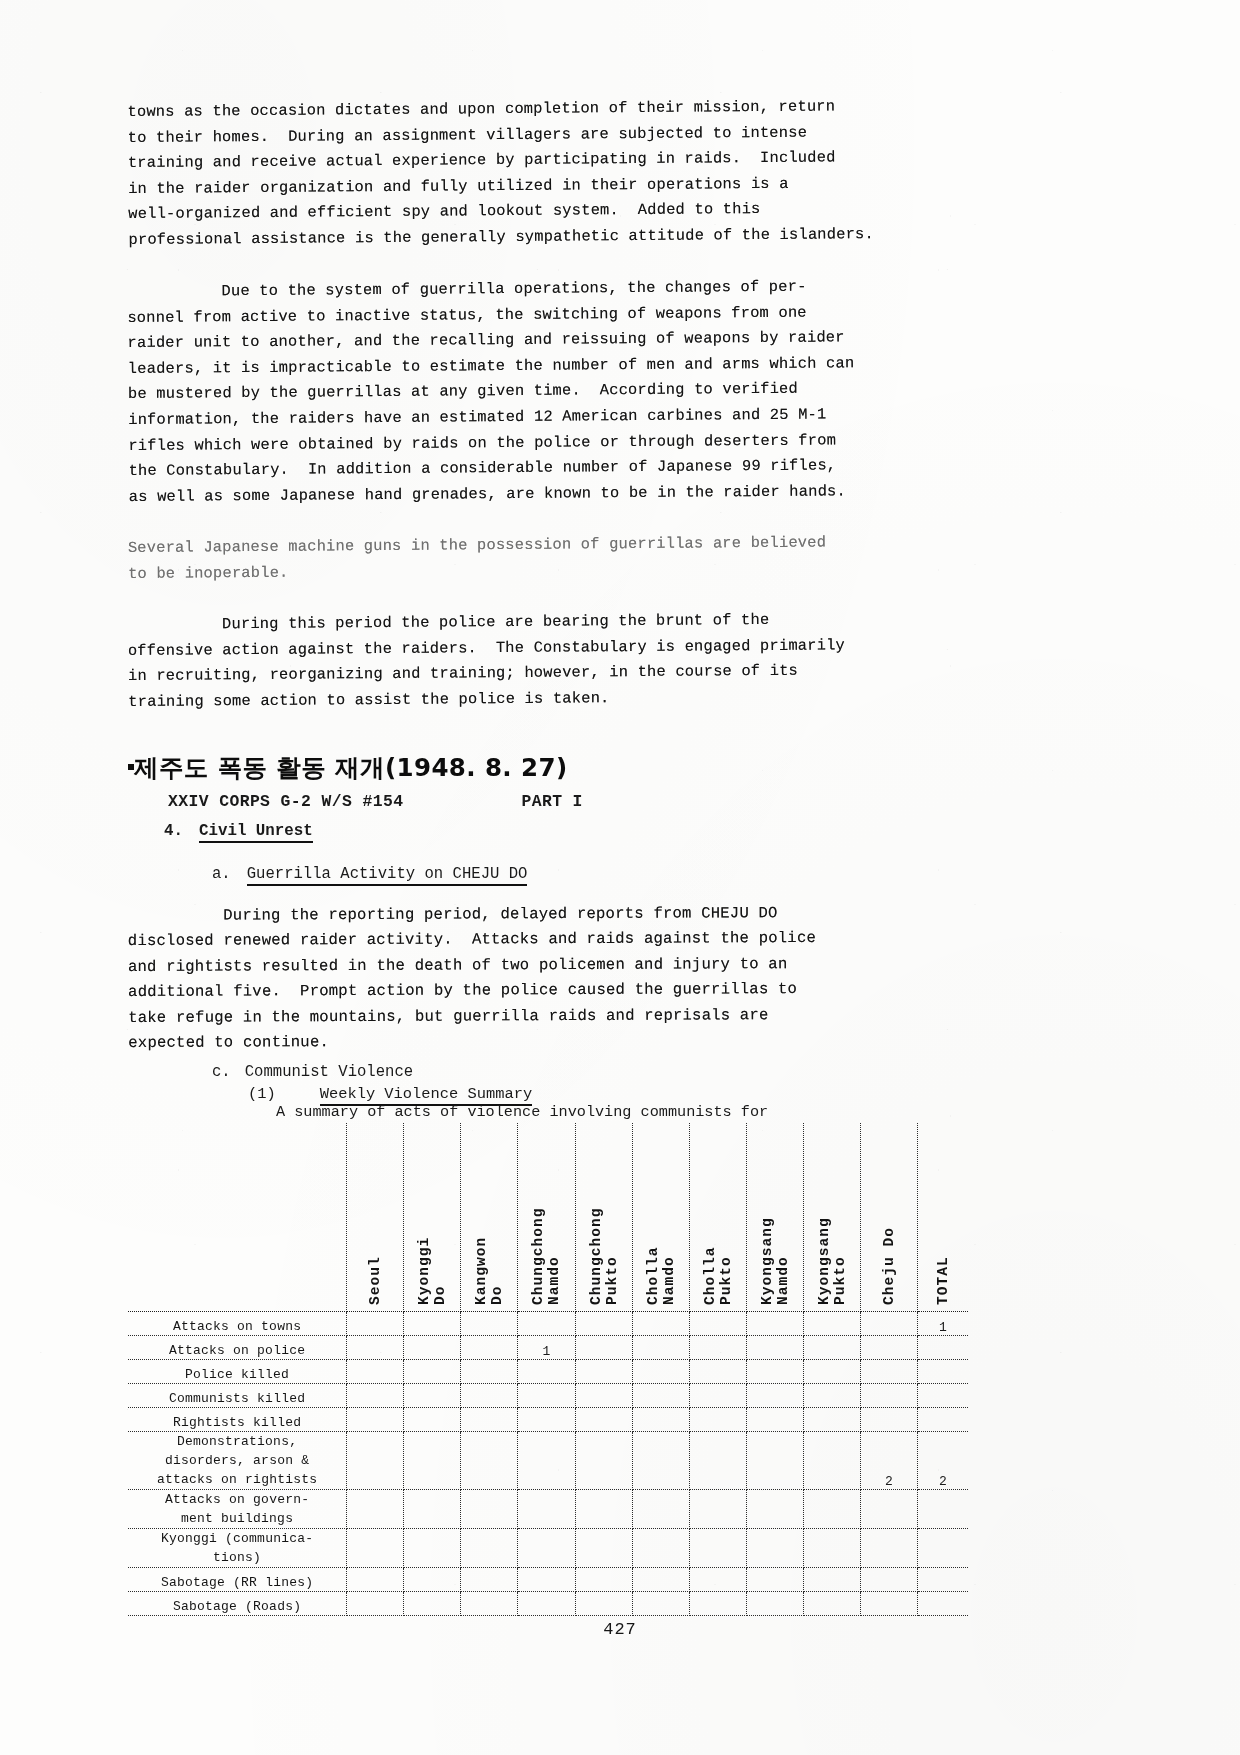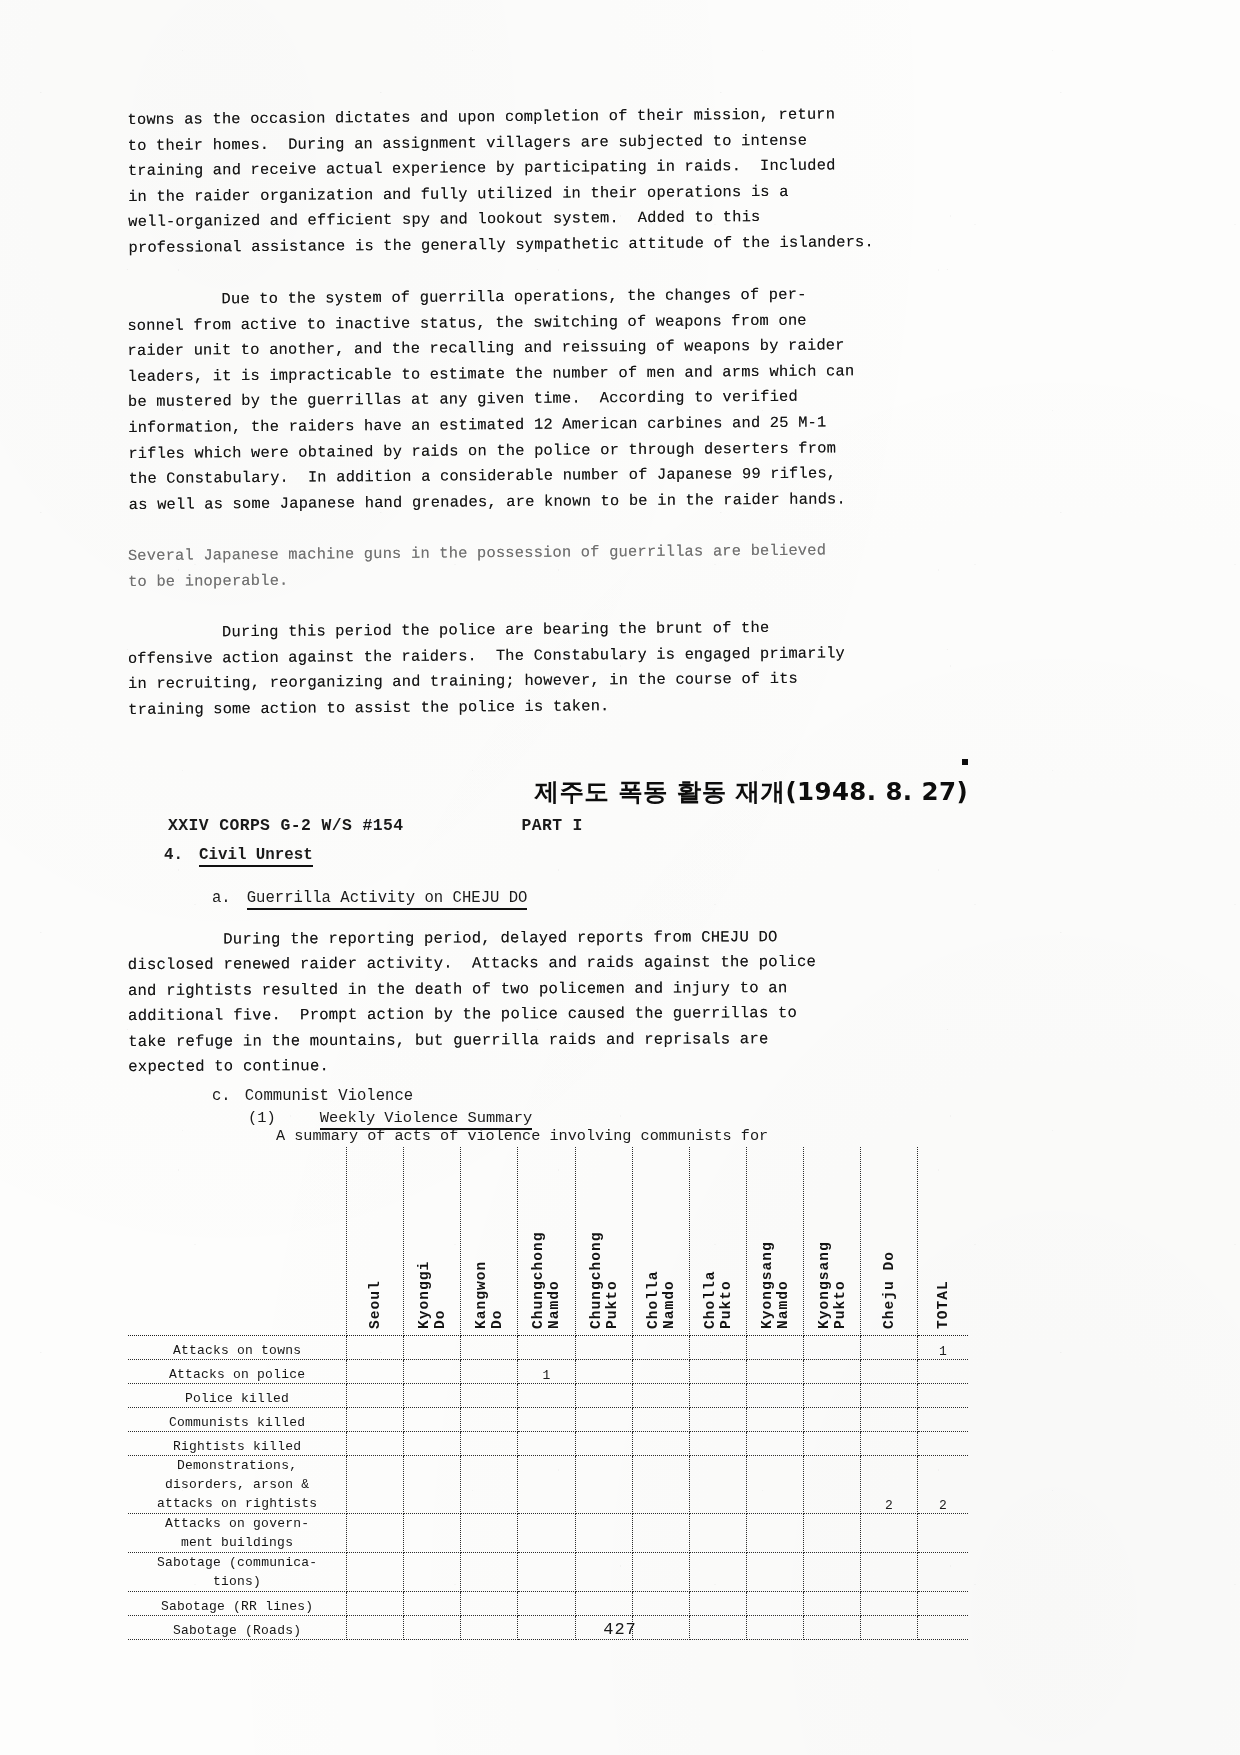--- a/index.html
+++ b/index.html
@@ -32,7 +32,7 @@
   }
   .content {
     position:absolute;
-    left:128px; top:108px;
+    left:128px; top:100px;
     width:840px;
   }
 

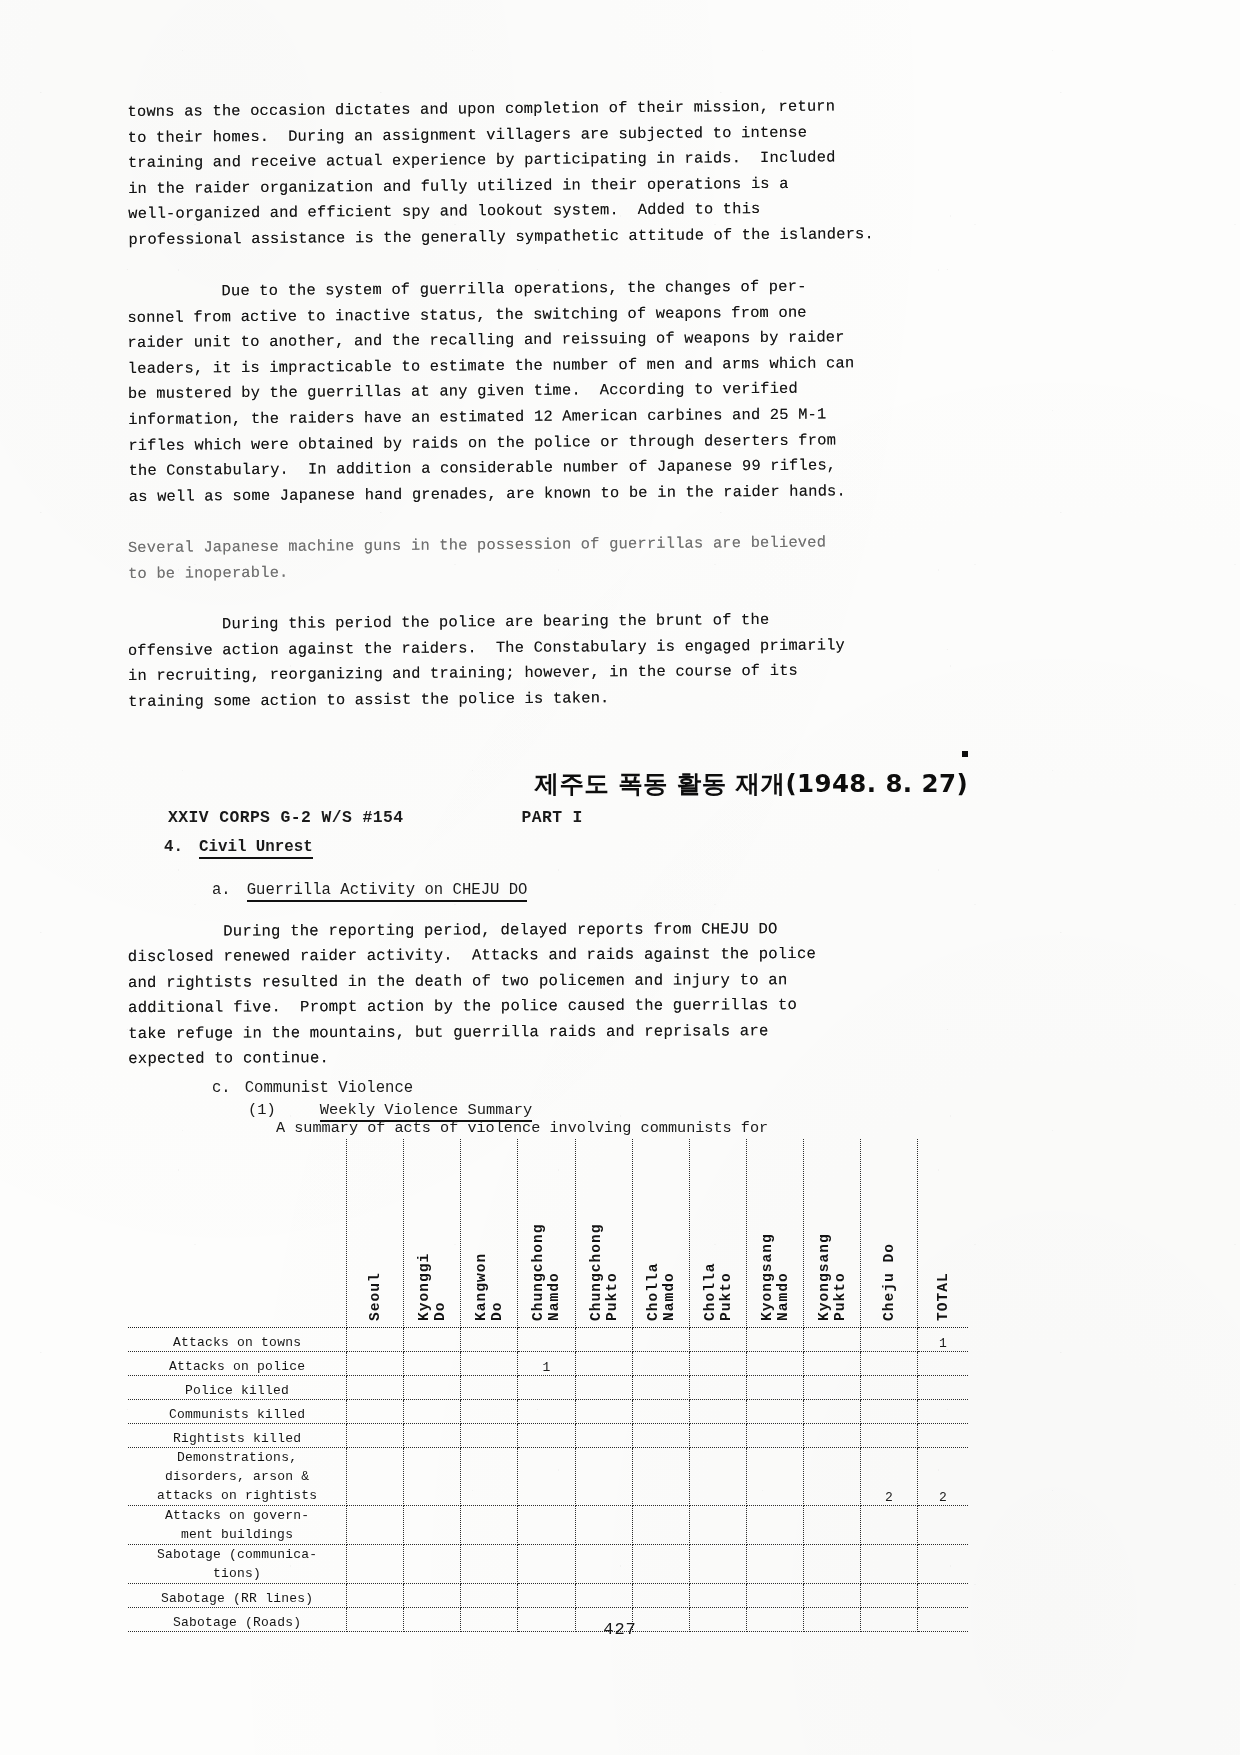--- a/index.html
+++ b/index.html
@@ -59,7 +59,7 @@
     font-weight:600;
     letter-spacing:.4px;
     color:#0d0d0d;
-    display:flex; align-items:flex-end; gap:8px;flex-direction:column;
+    display:flex; align-items:center; 
   }
   .kor-bullet {
     width:6px; height:6px; background:#0d0d0d; display:inline-block;

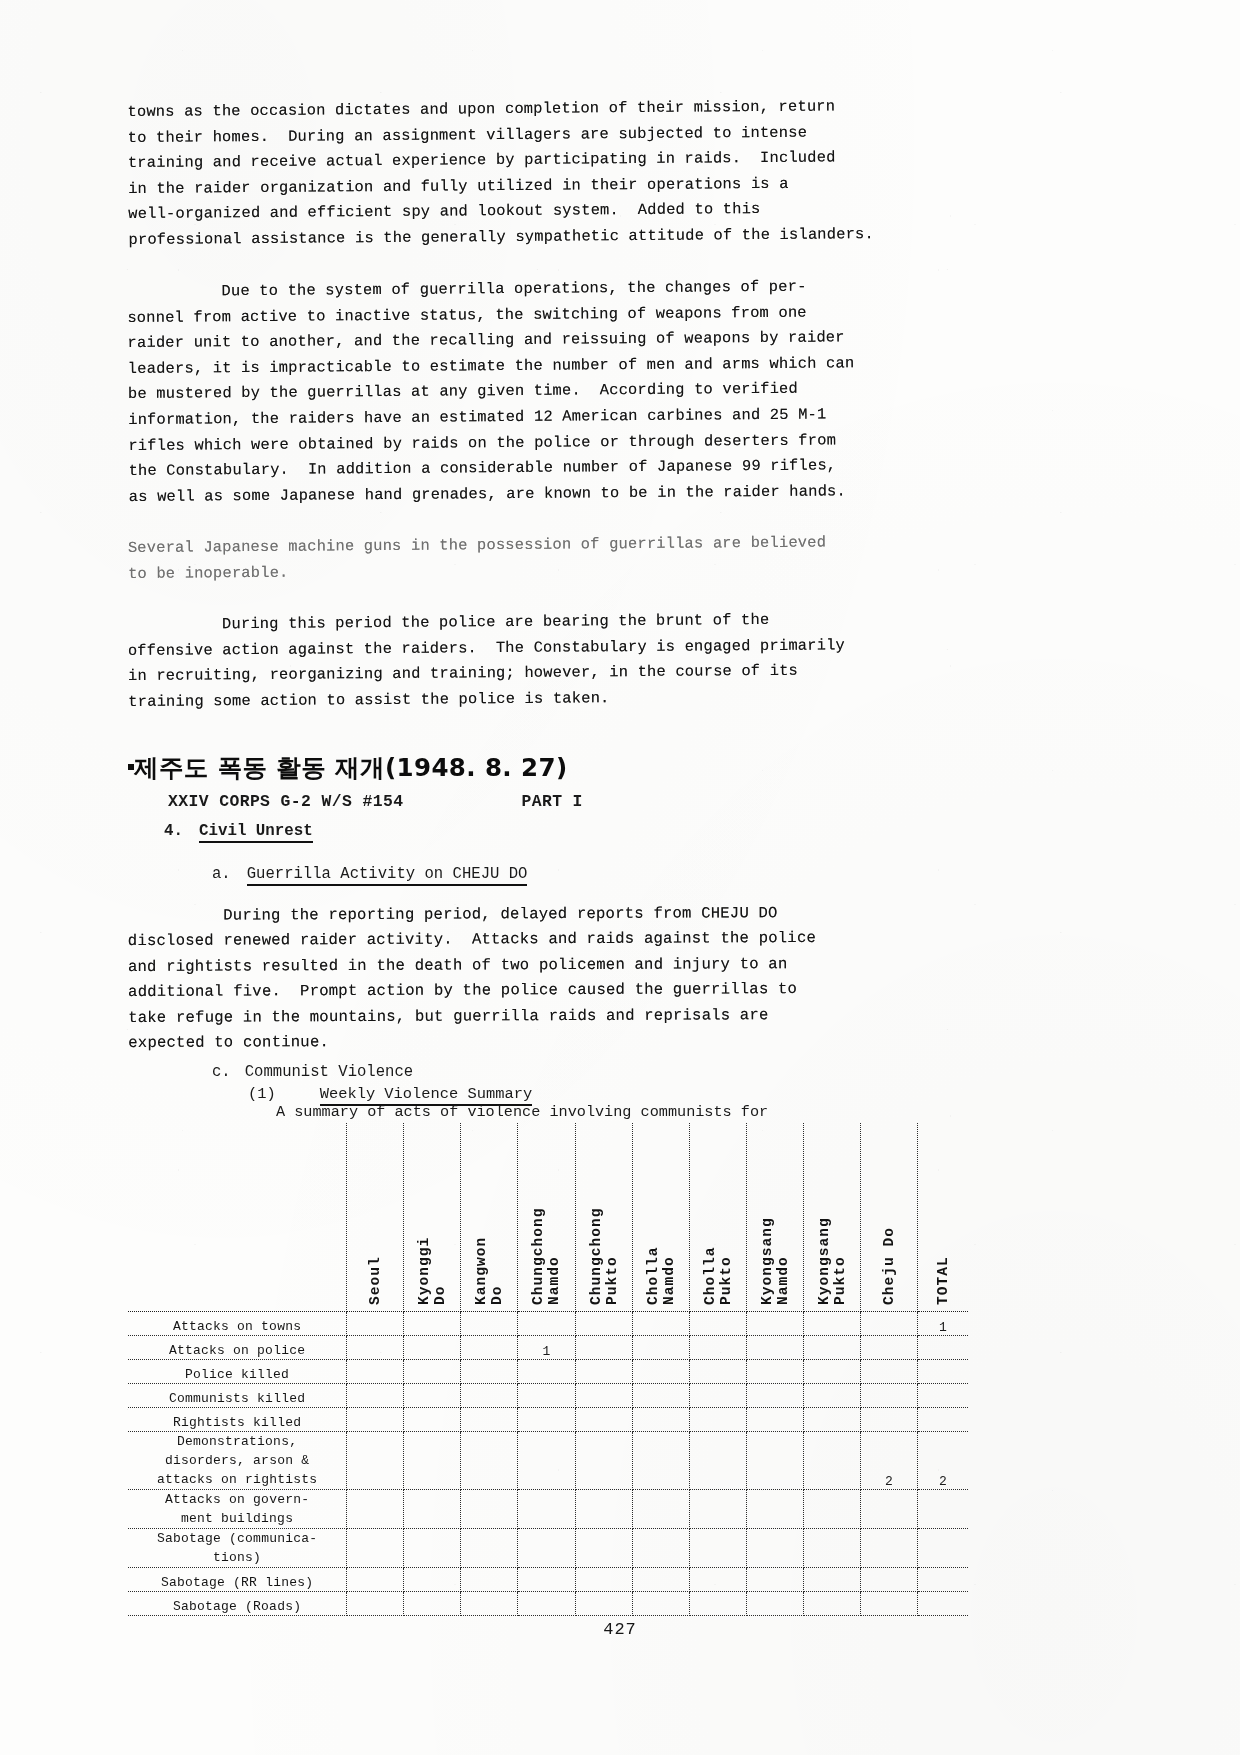--- a/index.html
+++ b/index.html
@@ -382,7 +382,7 @@
               <td class="cell last"></td>
             </tr>
             <tr class="r-demo">
-              <td class="rowlabel">Sabotage (communica-
+              <td class="rowlabel">Kyonggi (communica-
   tions)</td>
               <td class="cell"></td>
               <td class="cell"></td>

